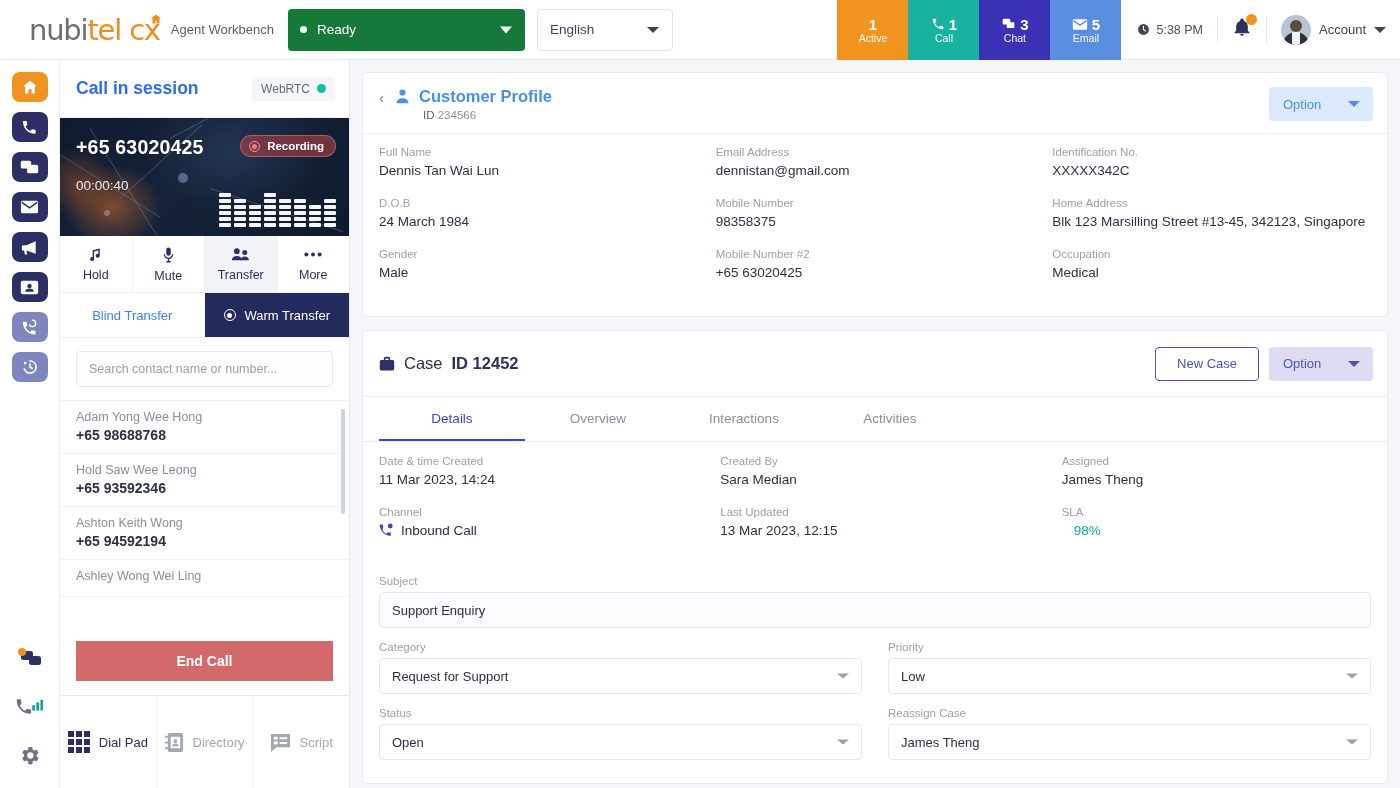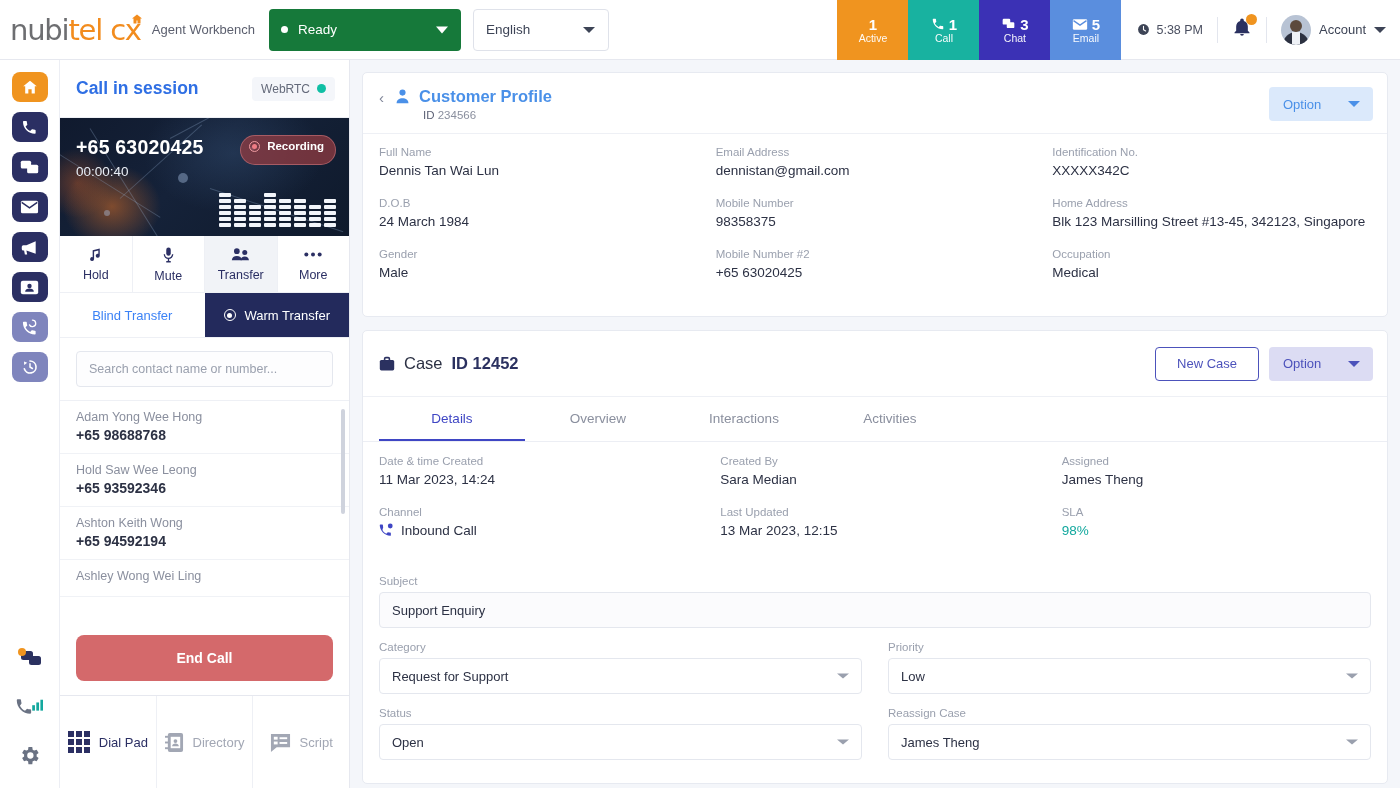--- a/index.html
+++ b/index.html
@@ -20,7 +20,7 @@
     display: flex; align-items: stretch;
     position: relative; z-index: 30;
   }
-  .brand { display: flex; align-items: center; padding-left: 10px; gap: 9px; }
+  .brand { display: flex; align-items: center; padding-left: 29px; gap: 9px; }
   .logo-text { font-size: 29px; letter-spacing: -1.2px; font-weight: 400; position: relative; white-space: nowrap;
                font-family: "DejaVu Sans", sans-serif; }
   .logo-nubi { color: #6d6e71; }

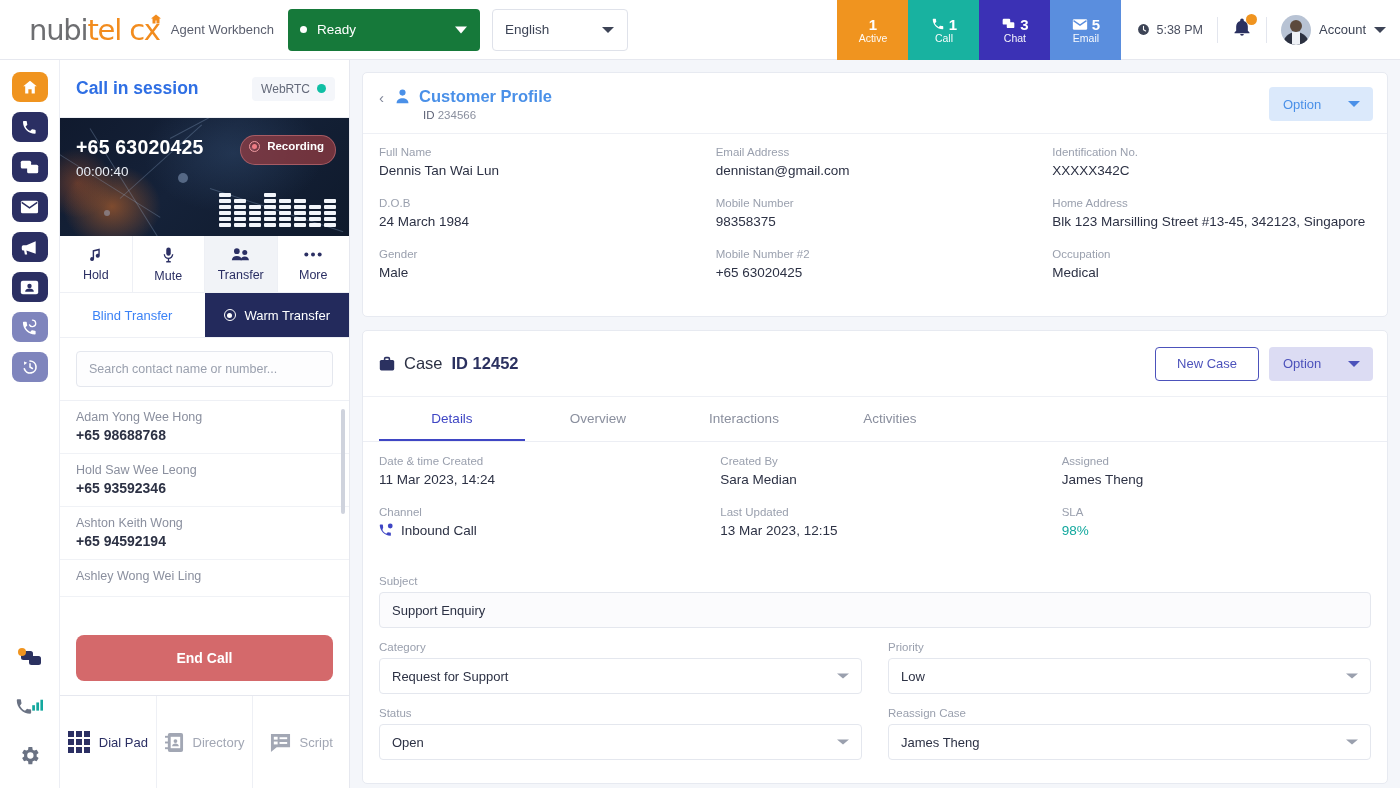--- a/index.html
+++ b/index.html
@@ -29,7 +29,7 @@
   .workbench { font-size: 13px; color: #5b5f6e; white-space: nowrap; margin-left: 2px; }
 
   .status-select {
-    width: 192px; height: 42px; margin: auto 0 auto 14px;
+    width: 237px; height: 42px; margin: auto 0 auto 14px;
     background: #16793a; border-radius: 4px; color: #fff;
     display: flex; align-items: center; padding: 0 12px;
     font-size: 13.5px; position: relative; cursor: pointer;

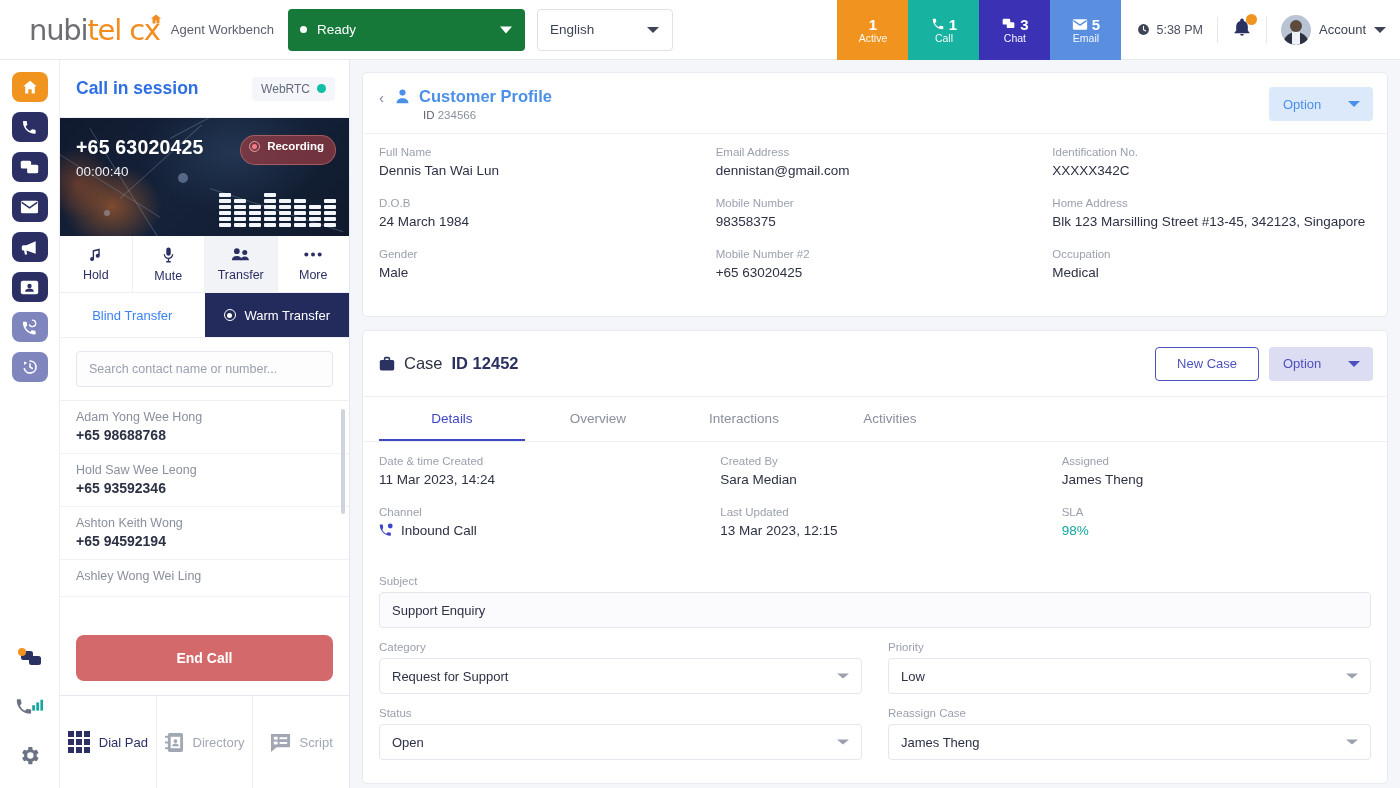--- a/index.html
+++ b/index.html
@@ -133,7 +133,7 @@
   .rec-pill {
     position: absolute; right: 13px; top: 17px;
     background: rgba(150,60,65,.72); border: 1px solid rgba(220,130,135,.5);
-    border-radius: 20px; padding: 4px 11px 12px 8px;
+    border-radius: 20px; padding: 4px 11px 4px 8px;
     display: flex; align-items: center; gap: 7px; color: #fff; font-size: 11.5px; font-weight: 700;
   }
   .rec-ring { width: 11px; height: 11px; border-radius: 50%; border: 1.5px solid #ef9aa0; display: flex; align-items: center; justify-content: center; }

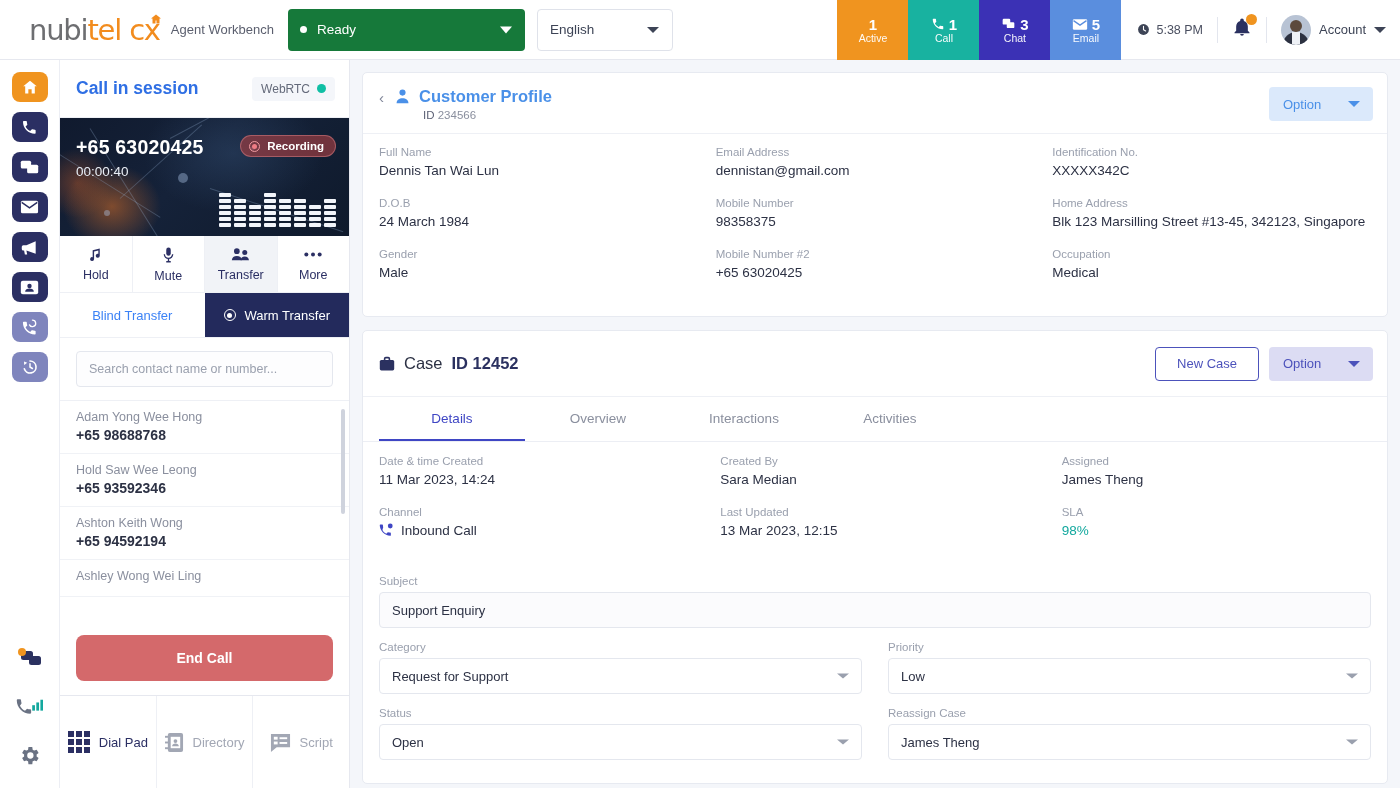--- a/index.html
+++ b/index.html
@@ -129,7 +129,7 @@
   .netline { position: absolute; background: rgba(150,175,210,.30); height: 1px; transform-origin: left center; }
   .netdot { position: absolute; border-radius: 50%; background: rgba(175,200,235,.40); }
   .call-num { position: absolute; left: 16px; top: 18px; color: #fff; font-size: 19.5px; font-weight: 700; letter-spacing: .2px; }
-  .call-timer { position: absolute; left: 16px; top: 46px; color: #e8edf5; font-size: 13.5px; }
+  .call-timer { position: absolute; left: 16px; top: 60px; color: #e8edf5; font-size: 13.5px; }
   .rec-pill {
     position: absolute; right: 13px; top: 17px;
     background: rgba(150,60,65,.72); border: 1px solid rgba(220,130,135,.5);

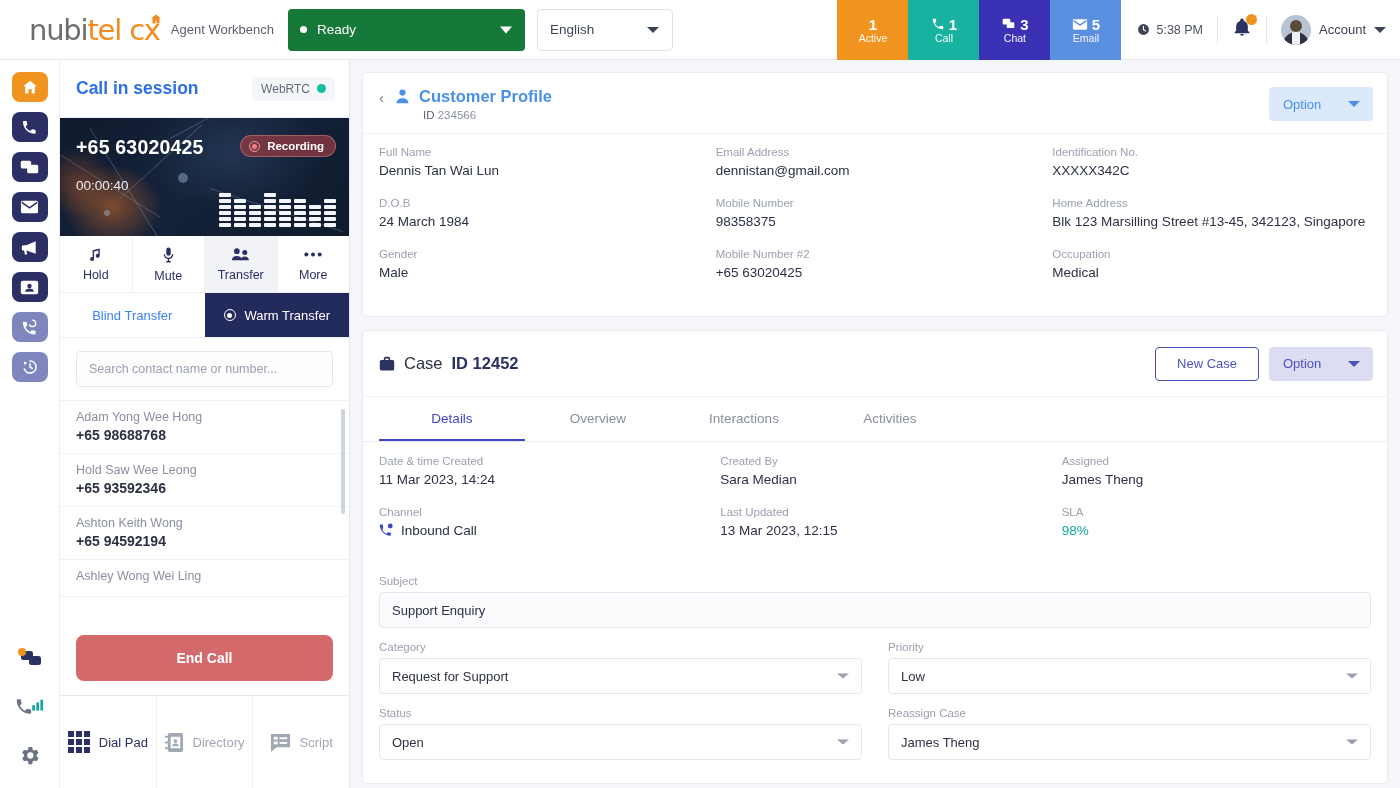--- a/index.html
+++ b/index.html
@@ -229,7 +229,7 @@
   .field { margin-bottom: 17px; }
   .field .flabel { font-size: 11.5px; color: #9aa0ae; margin-bottom: 4px; }
   .field .fval { font-size: 13.5px; color: #2c3144; line-height: 1.35; }
-  .field .fval.teal { color: #13a89e; }
+  .field .fval.teal { color: #13a89e; margin-left: 12px; }
   .fval-icon { display: flex; align-items: center; gap: 7px; }
 
   .case-title { font-size: 16.5px; color: #2c3144; display: flex; align-items: center; gap: 9px; font-weight: 400; }

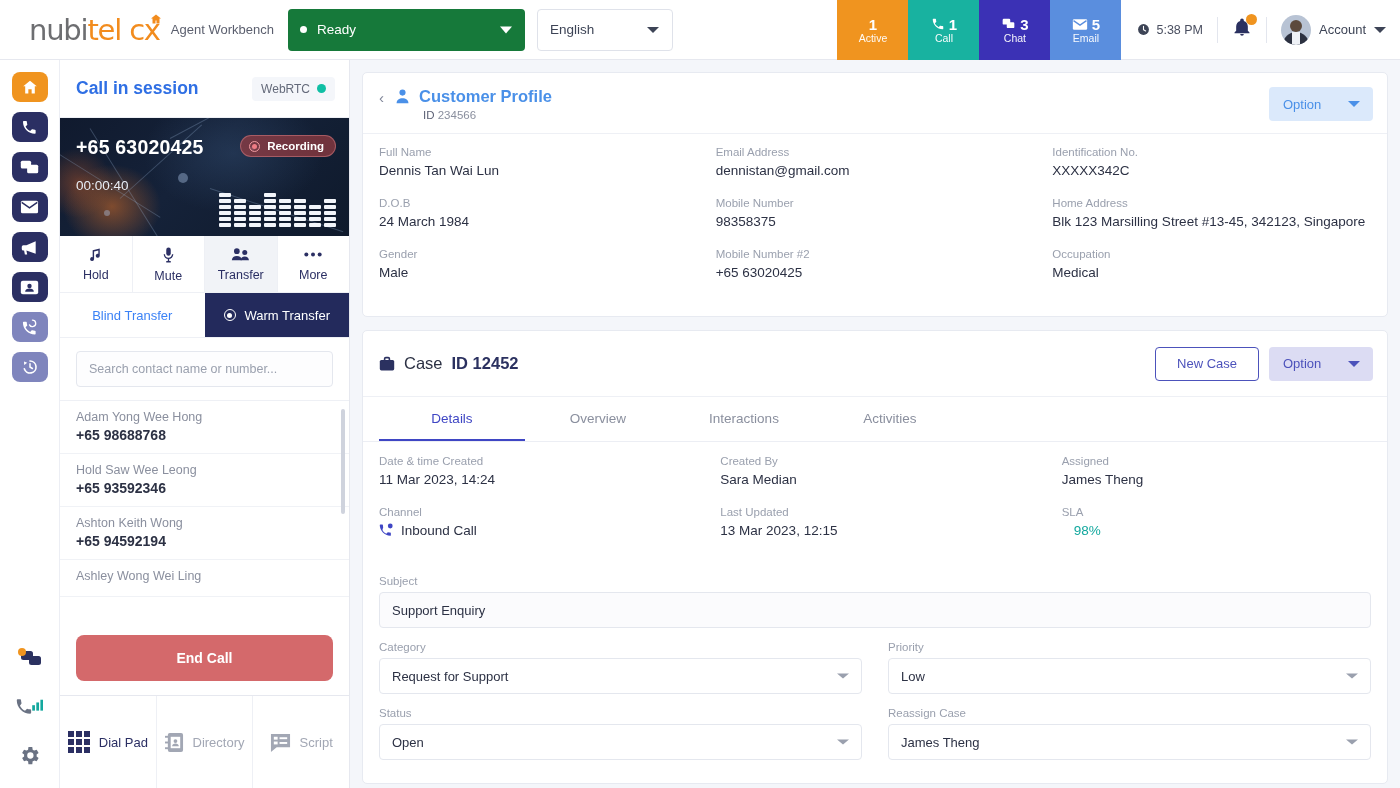--- a/index.html
+++ b/index.html
@@ -178,7 +178,7 @@
 
   .endcall-wrap { padding: 0 16px 14px; background: #fff; }
   .endcall {
-    width: 100%; height: 46px; border: none; border-radius: 8px; cursor: pointer;
+    width: 100%; height: 40px; border: none; border-radius: 0; cursor: pointer;
     background: #d4696b; color: #fff; font-size: 14px; font-weight: 700;
     font-family: "Liberation Sans", sans-serif;
   }

